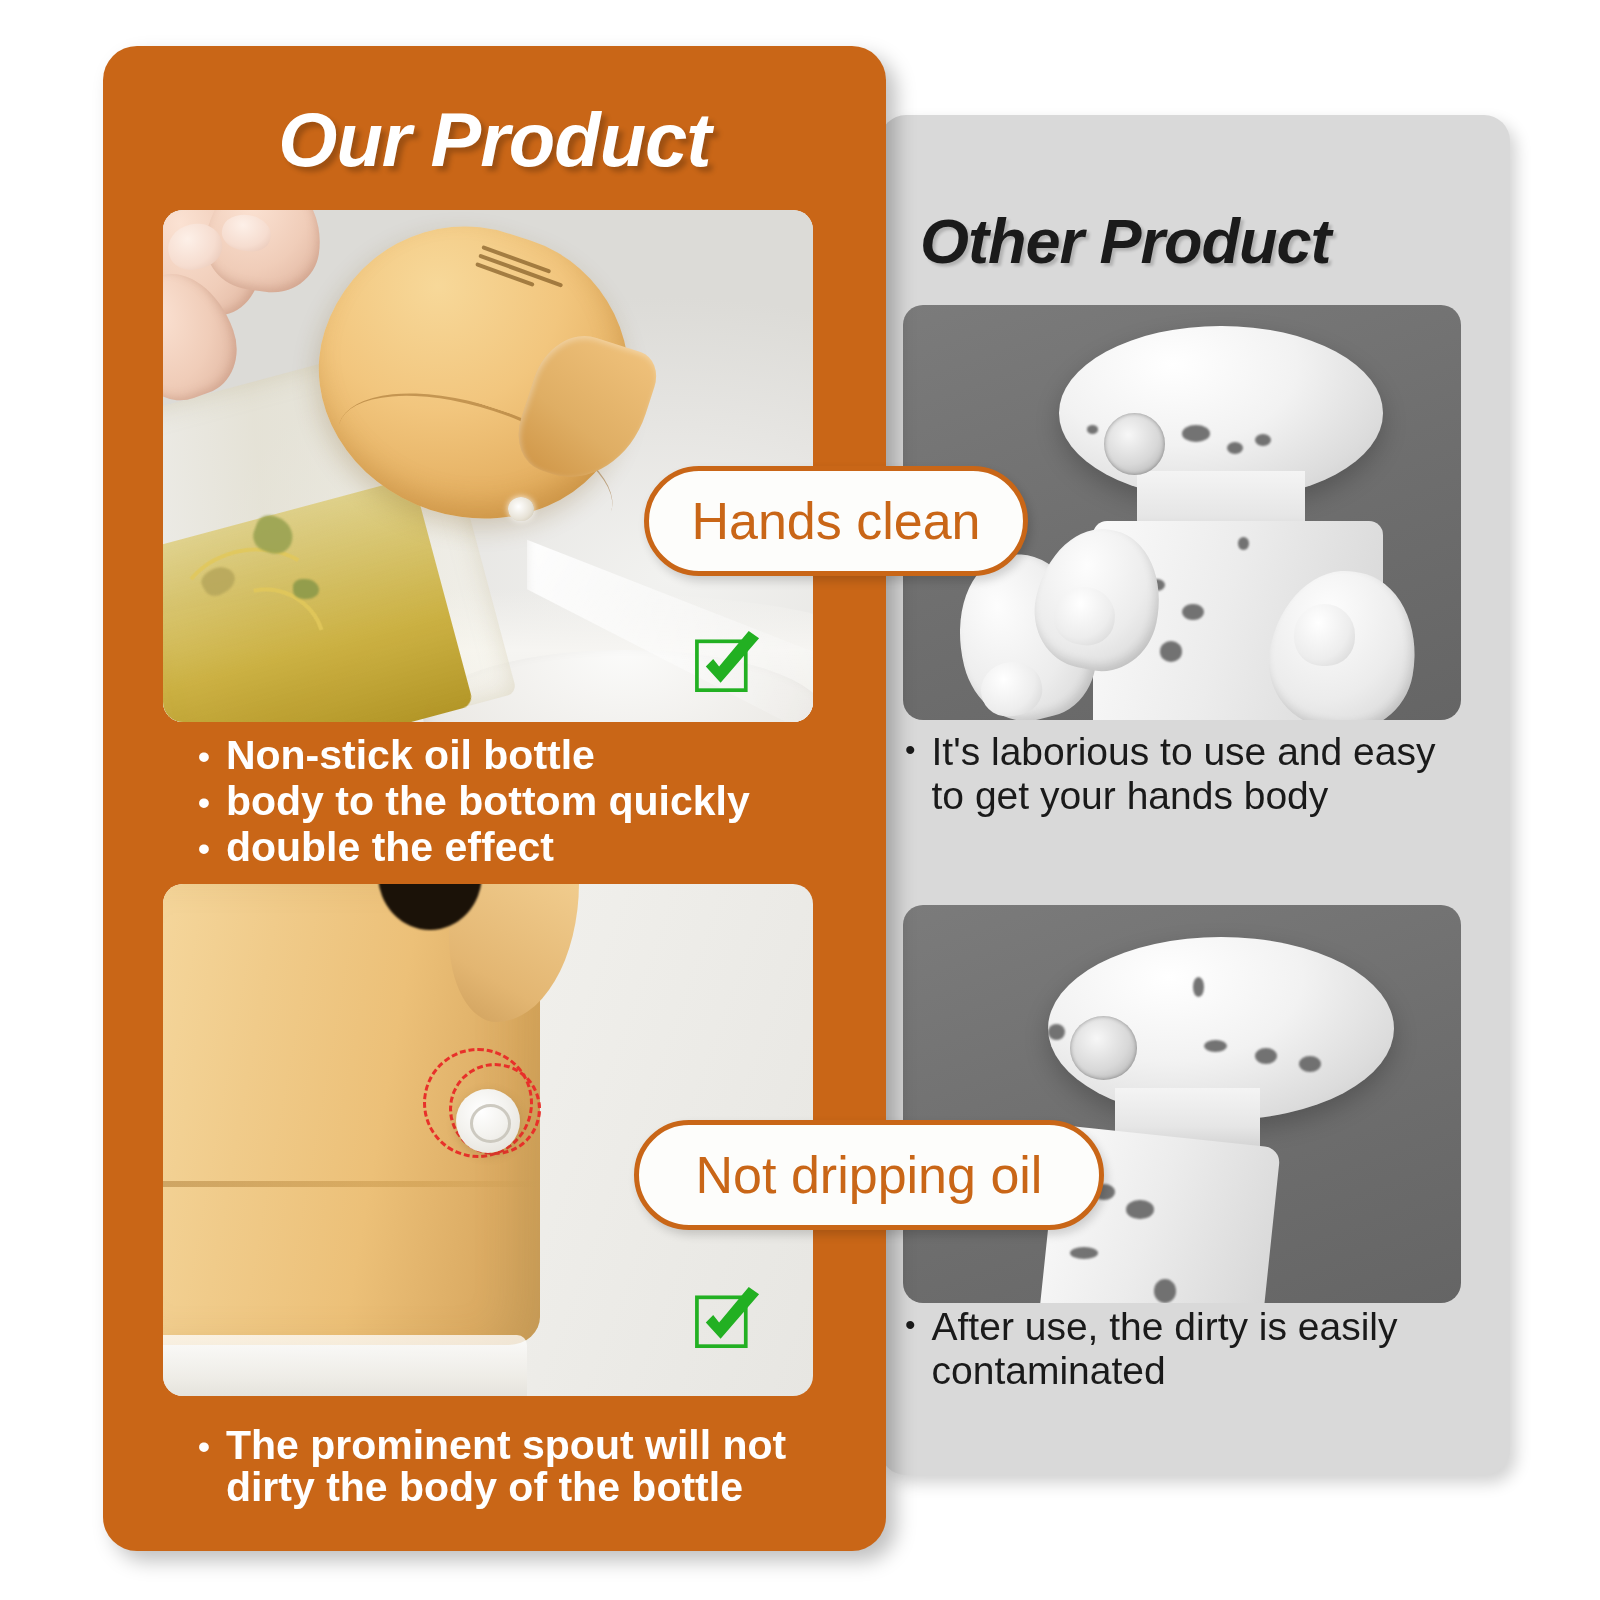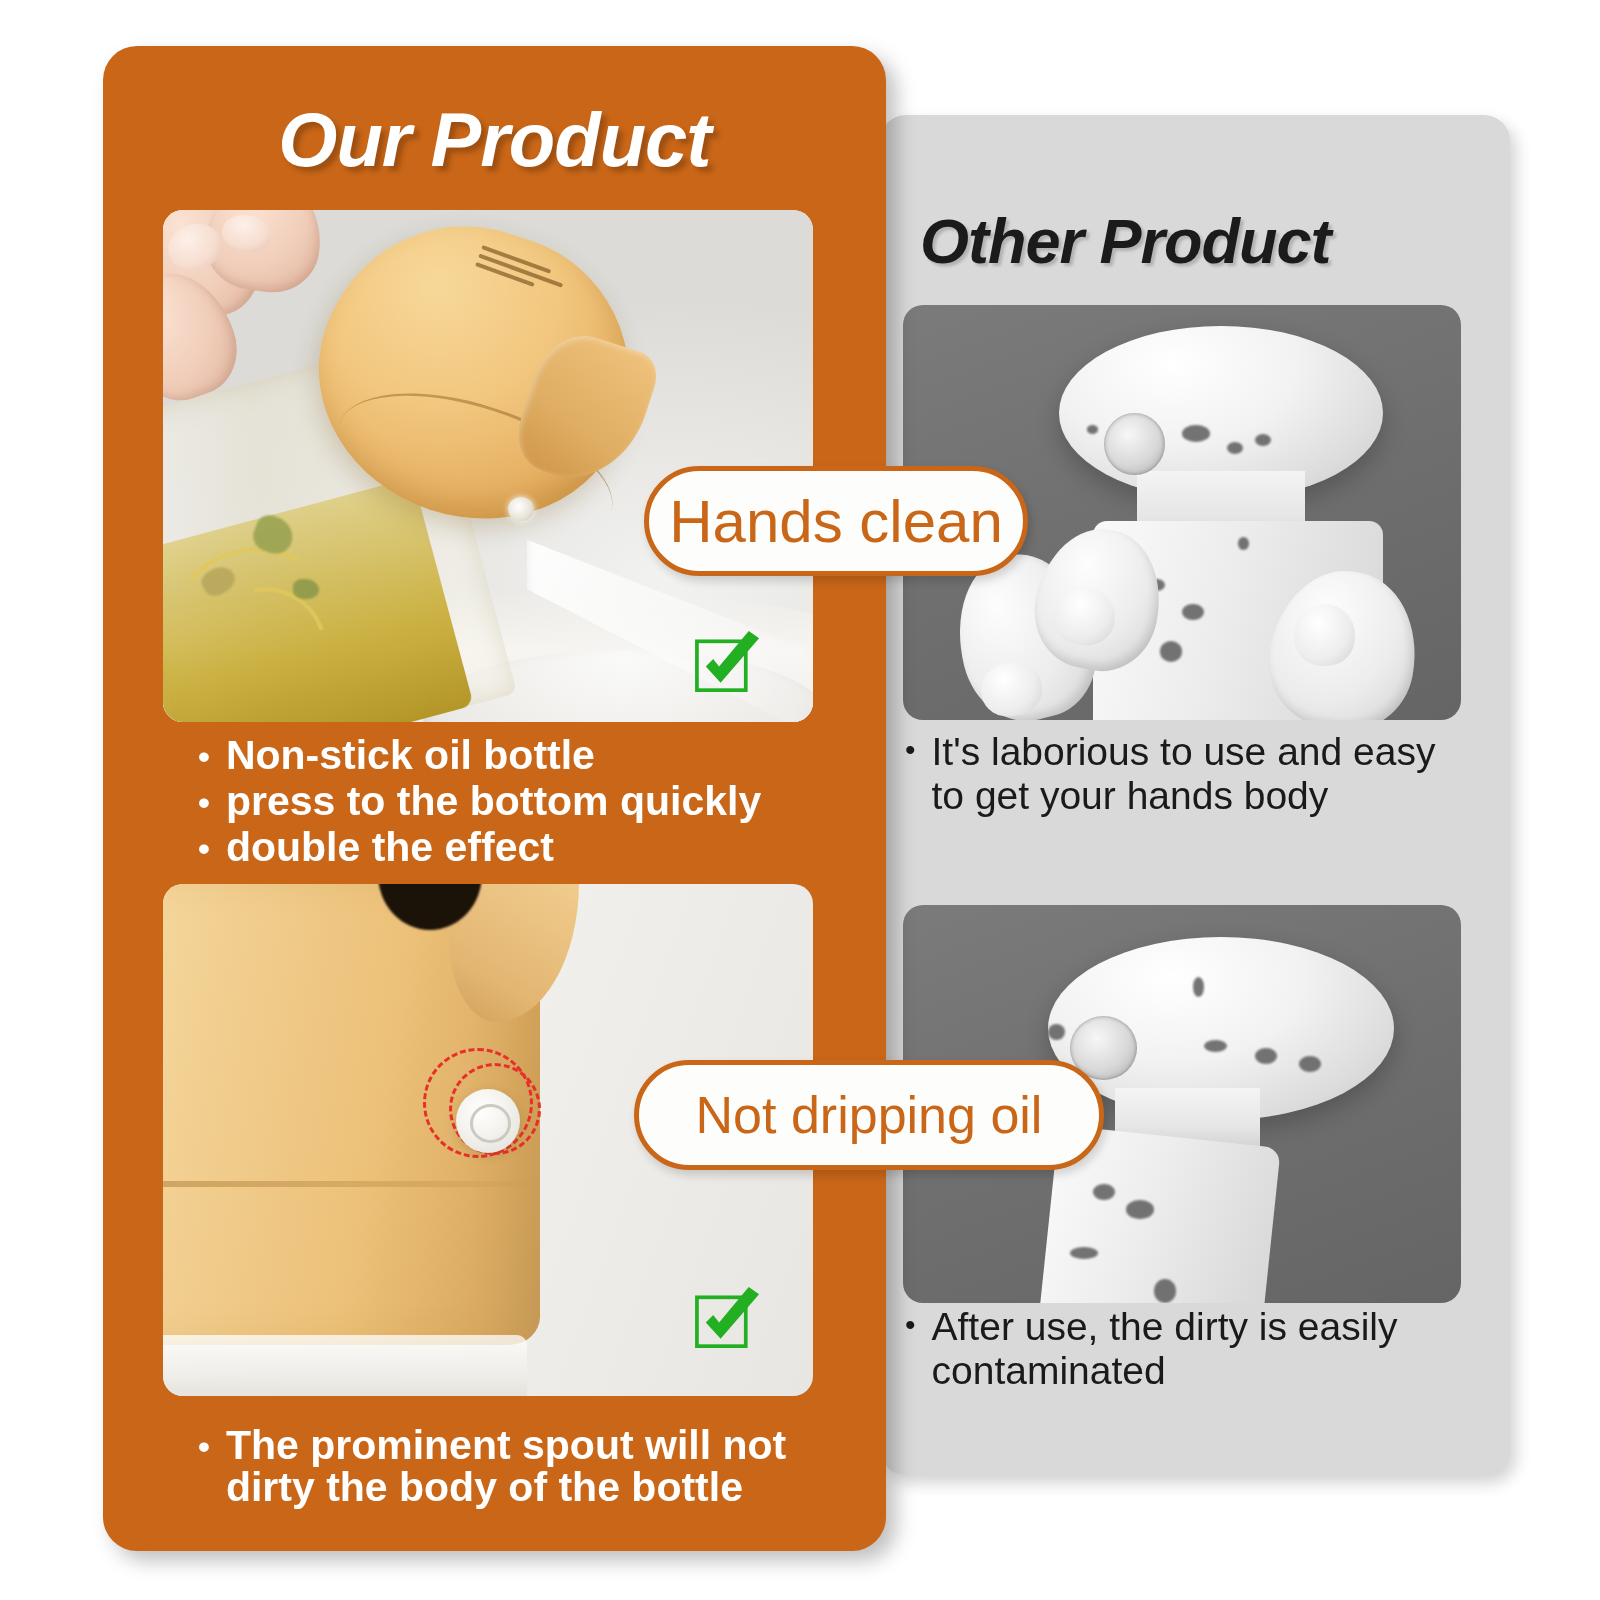--- a/index.html
+++ b/index.html
@@ -302,7 +302,7 @@
     box-shadow: 3px 5px 10px rgba(0,0,0,0.16);
   }
   .pill-hands {
-    left: 644px; top: 466px; width: 374px; height: 100px; font-size: 60px;
+    left: 644px; top: 466px; width: 374px; height: 100px; font-size: 52px;
   }
   .pill-drip {
     left: 634px; top: 1060px; width: 460px; height: 100px; font-size: 52px;

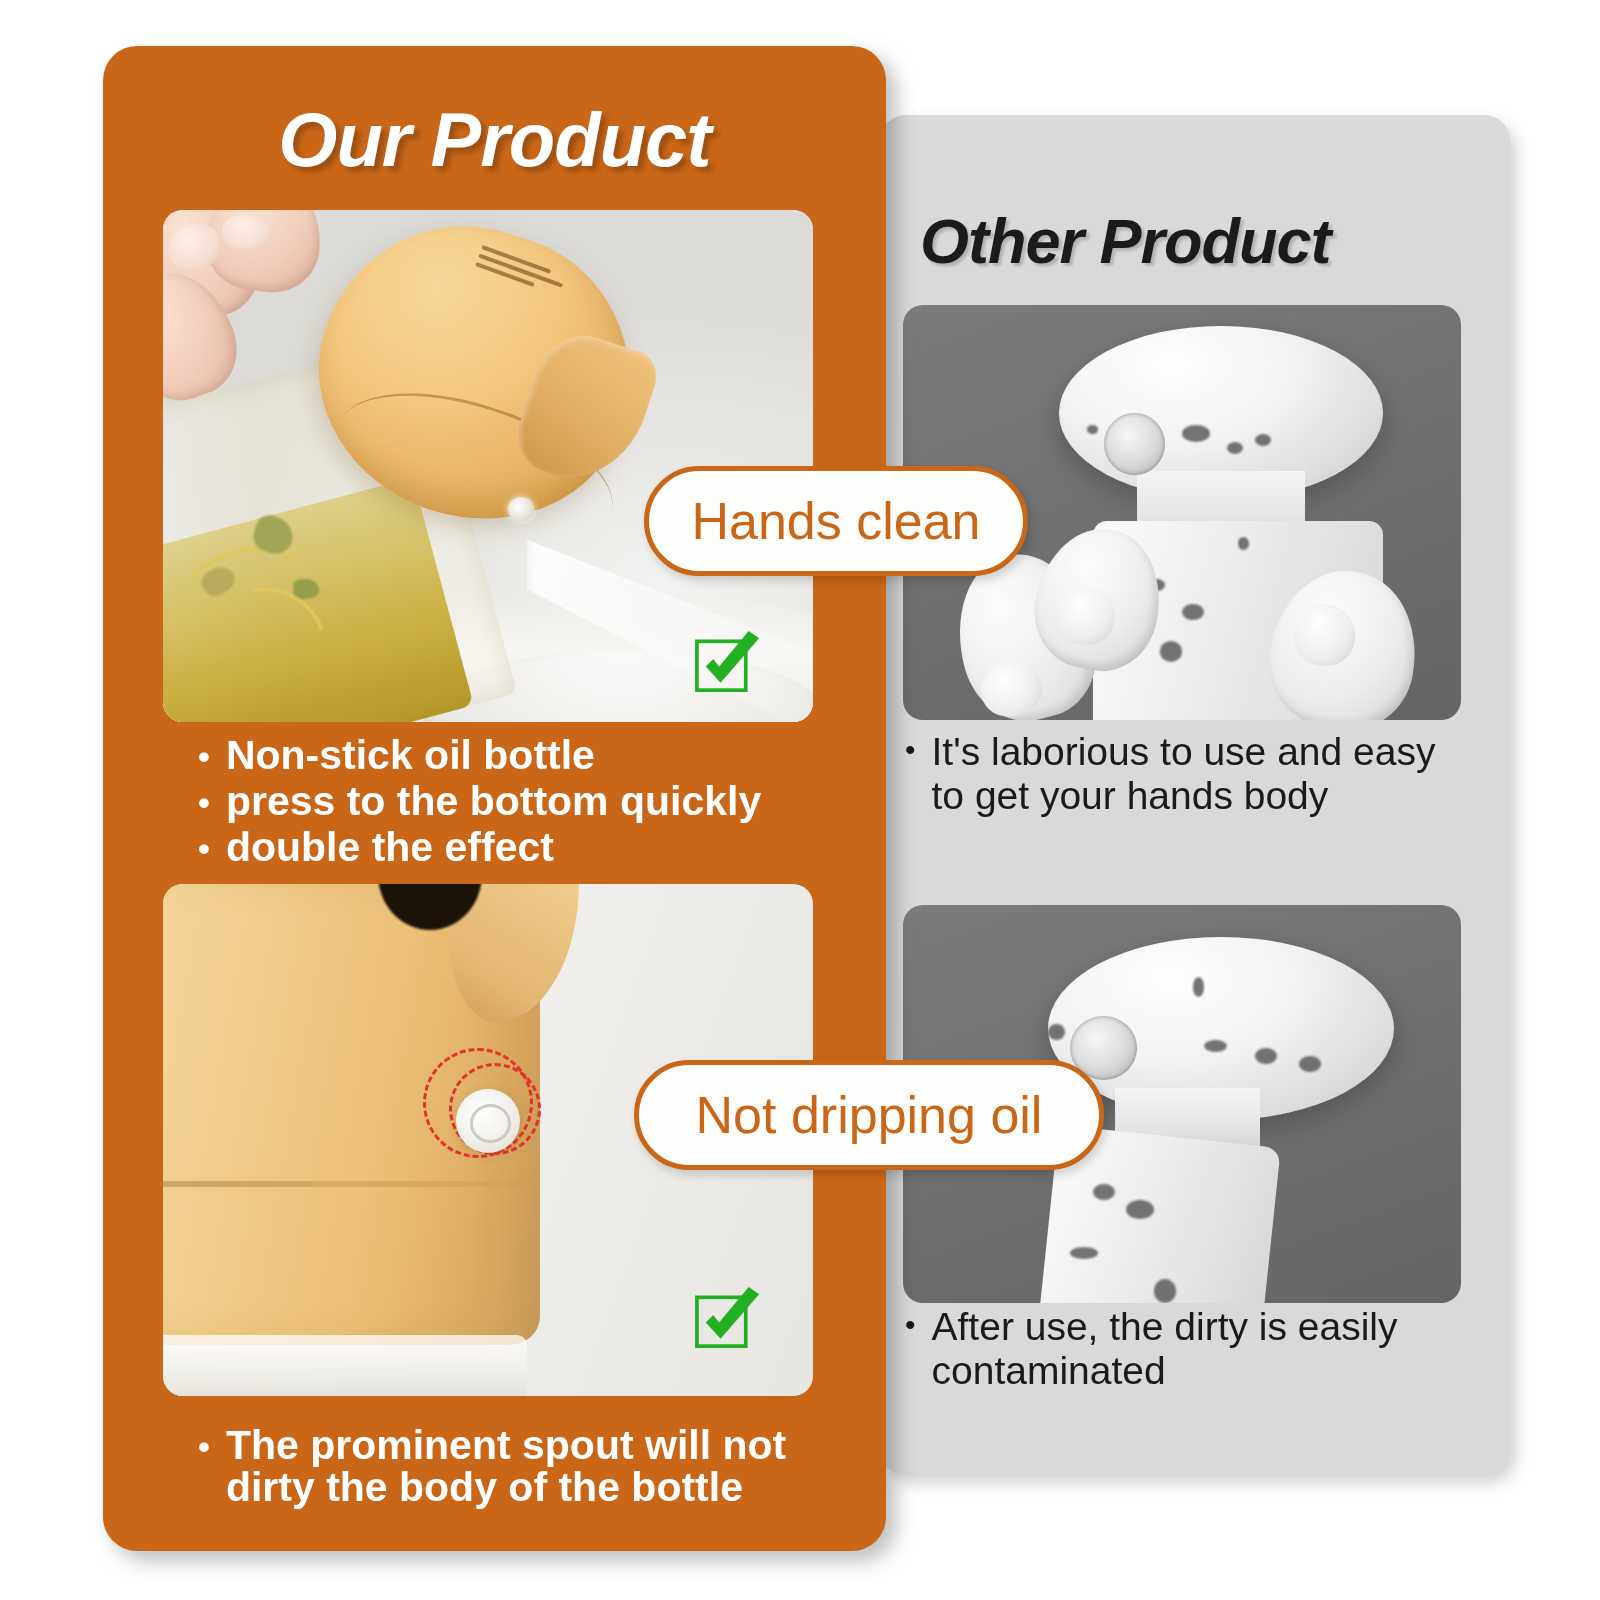--- a/index.html
+++ b/index.html
@@ -465,7 +465,7 @@
     </div>
     <div class="bullet">
       <span class="dot">•</span>
-      <span class="txt">press to the bottom quickly</span>
+      <span class="txt">body to the bottom quickly</span>
     </div>
     <div class="bullet">
       <span class="dot">•</span>

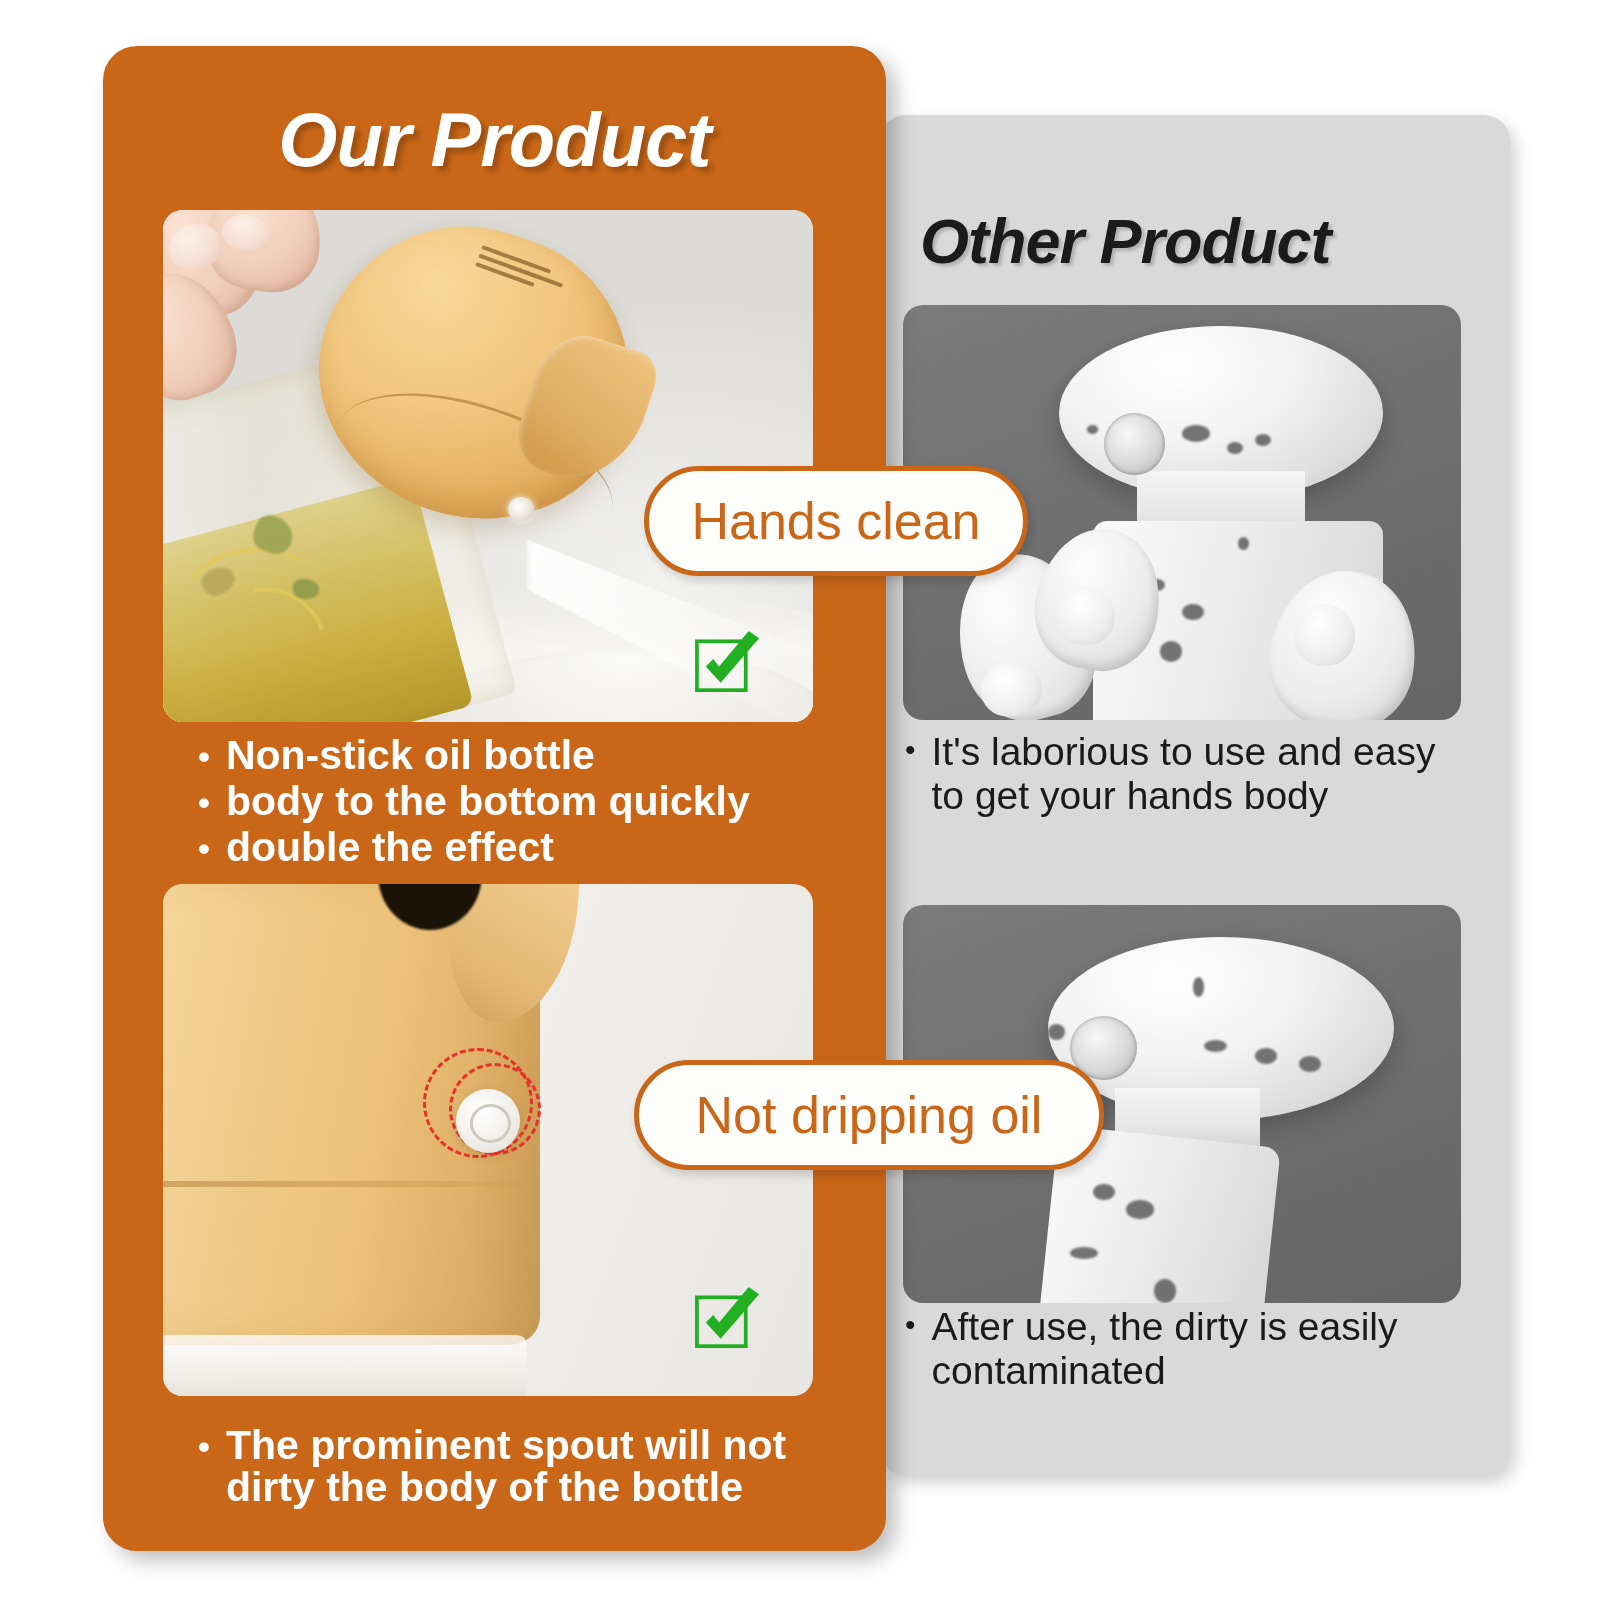--- a/index.html
+++ b/index.html
@@ -305,7 +305,7 @@
     left: 644px; top: 466px; width: 374px; height: 100px; font-size: 52px;
   }
   .pill-drip {
-    left: 634px; top: 1060px; width: 460px; height: 100px; font-size: 52px;
+    left: 634px; top: 1120px; width: 460px; height: 100px; font-size: 52px;
   }
 
   

